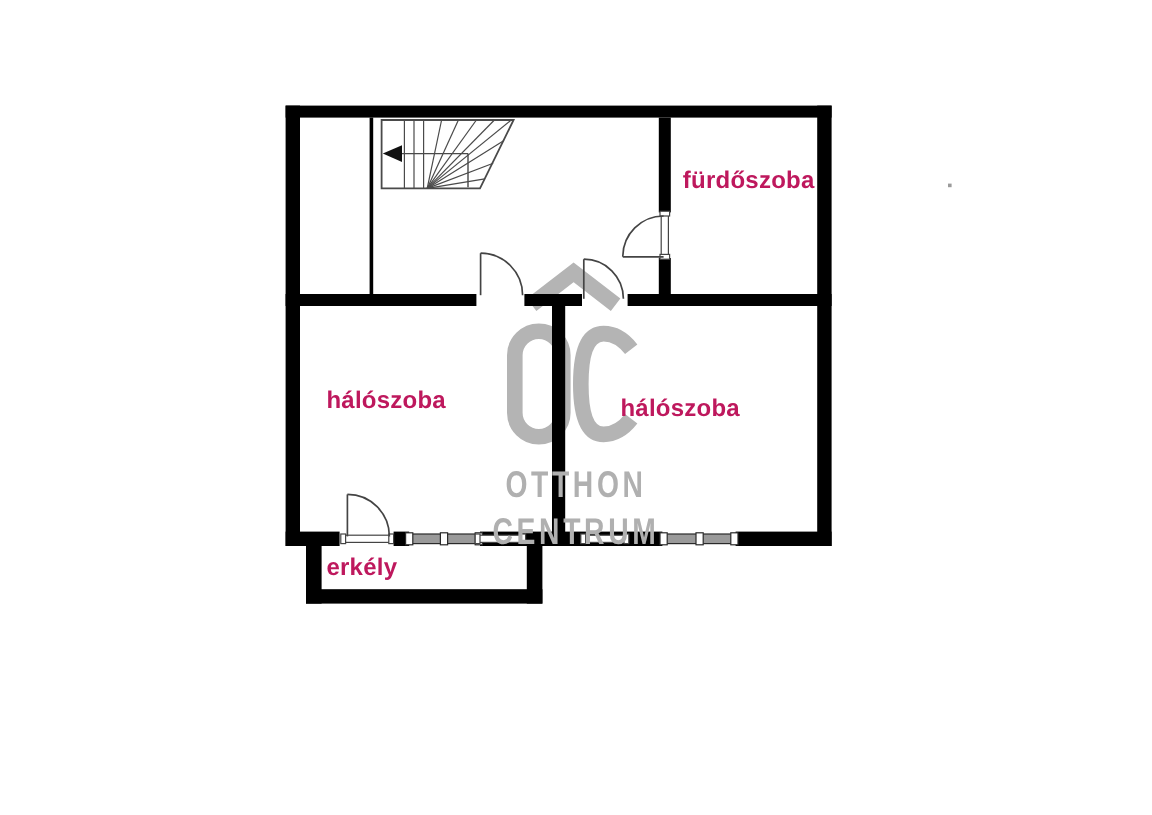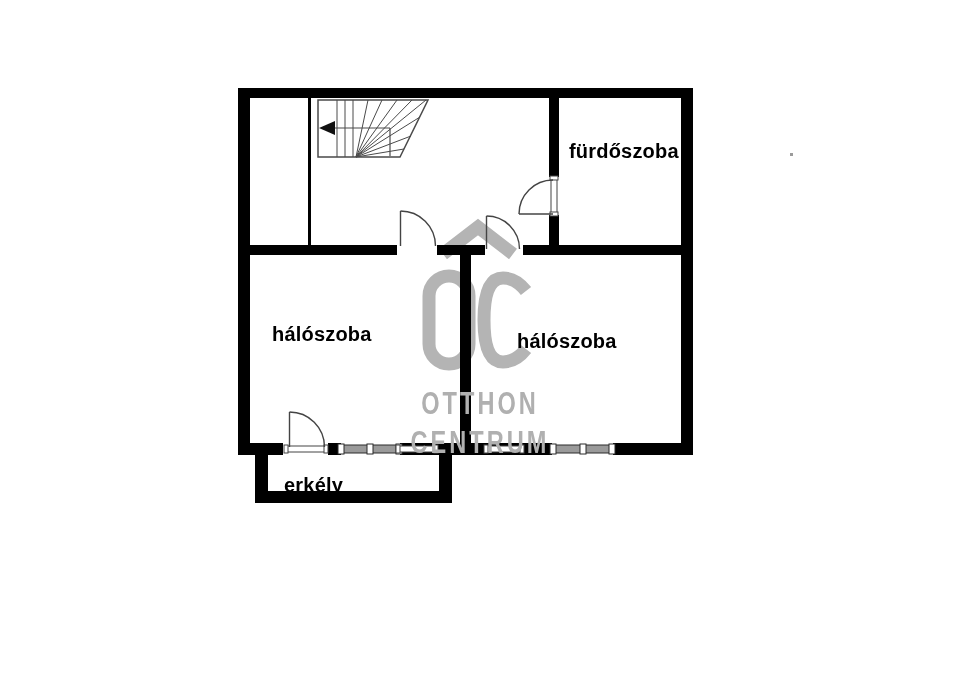--- a/index.html
+++ b/index.html
@@ -5,7 +5,7 @@
   html,body{margin:0;padding:0;background:#ffffff;}
   .canvas{position:relative;width:960px;height:679px;background:#ffffff;overflow:hidden;
           font-family:"Liberation Sans",sans-serif;}
-  .room-label{position:absolute;font-weight:700;font-size:20px;color:#000000;white-space:nowrap;
+  .room-label{position:absolute;font-weight:700;font-size:20px;color:#be185d;white-space:nowrap;
               letter-spacing:0.2px;}
   .wm-text{position:absolute;width:220px;text-align:center;font-weight:700;font-size:31px;
            color:#b0b0b0;letter-spacing:4px;transform:scaleX(0.76);transform-origin:center;

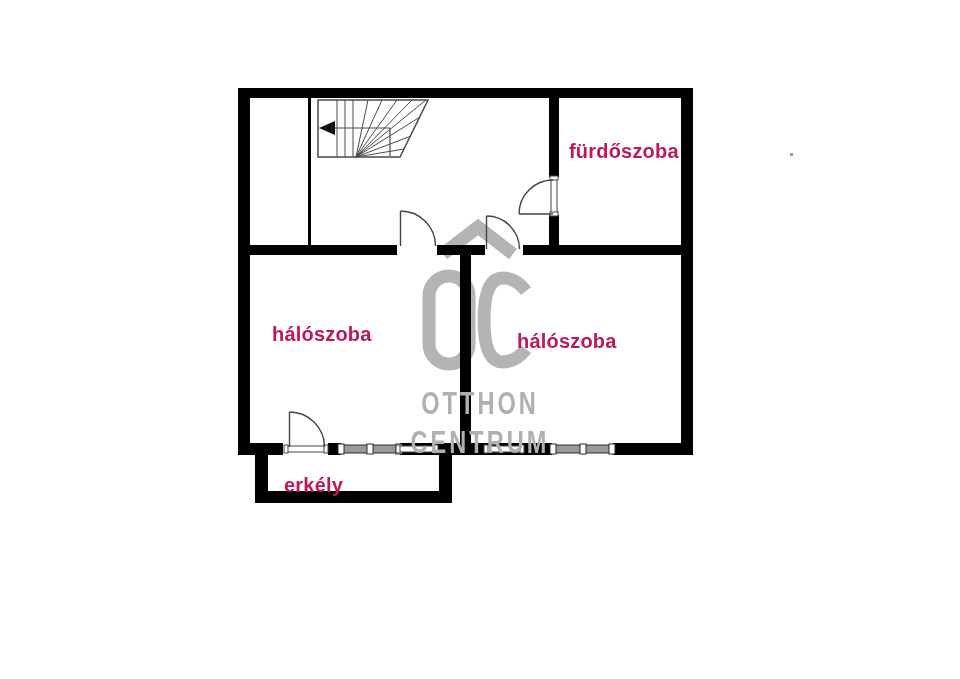--- a/index.html
+++ b/index.html
@@ -139,7 +139,7 @@
   <div class="room-label" style="left:569px;top:140px;">fürdőszoba</div>
   <div class="room-label" style="left:272px;top:323px;">hálószoba</div>
   <div class="room-label" style="left:517px;top:330px;">hálószoba</div>
-  <div class="room-label" style="left:284px;top:462px;margin-top:12px;">erkély</div>
+  <div class="room-label" style="left:272px;top:462px;">erkély</div>
 
   <div class="speck" style="left:790px;top:153px;"></div>
 </div>

